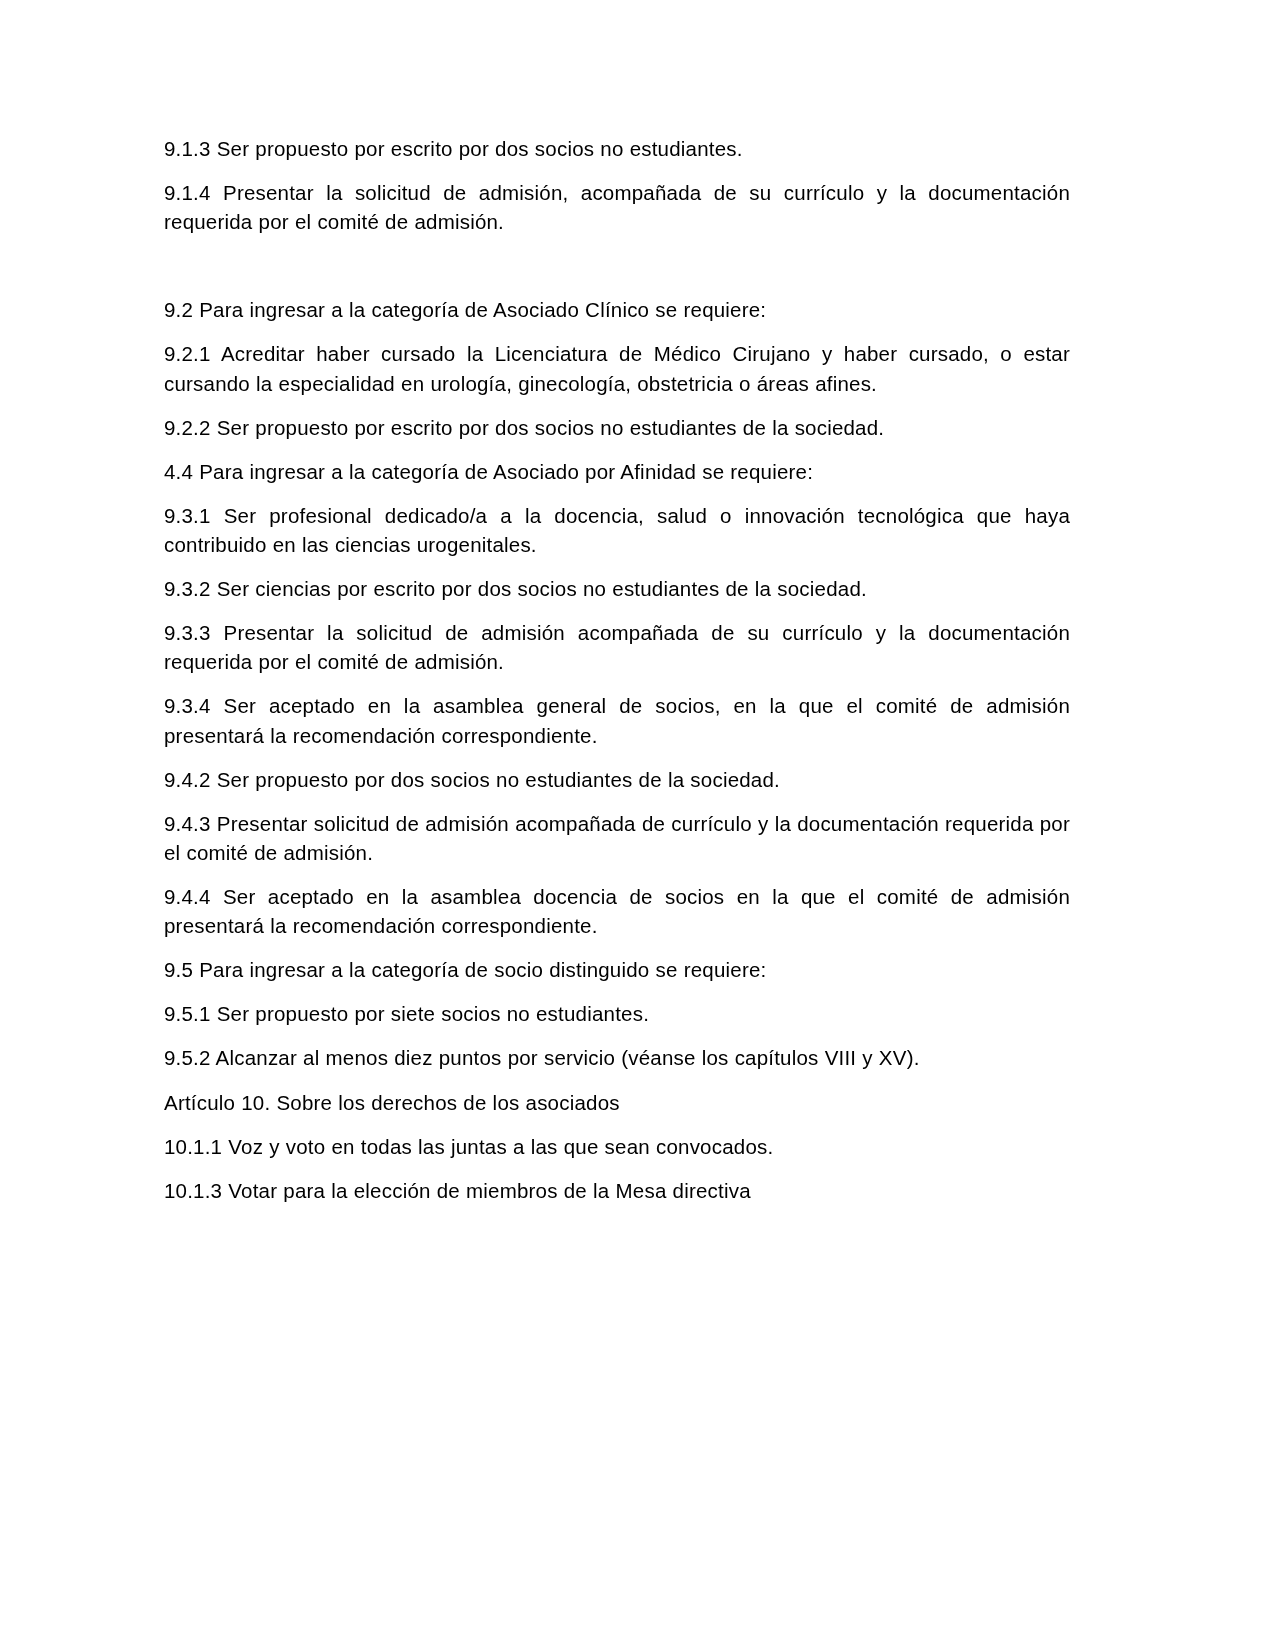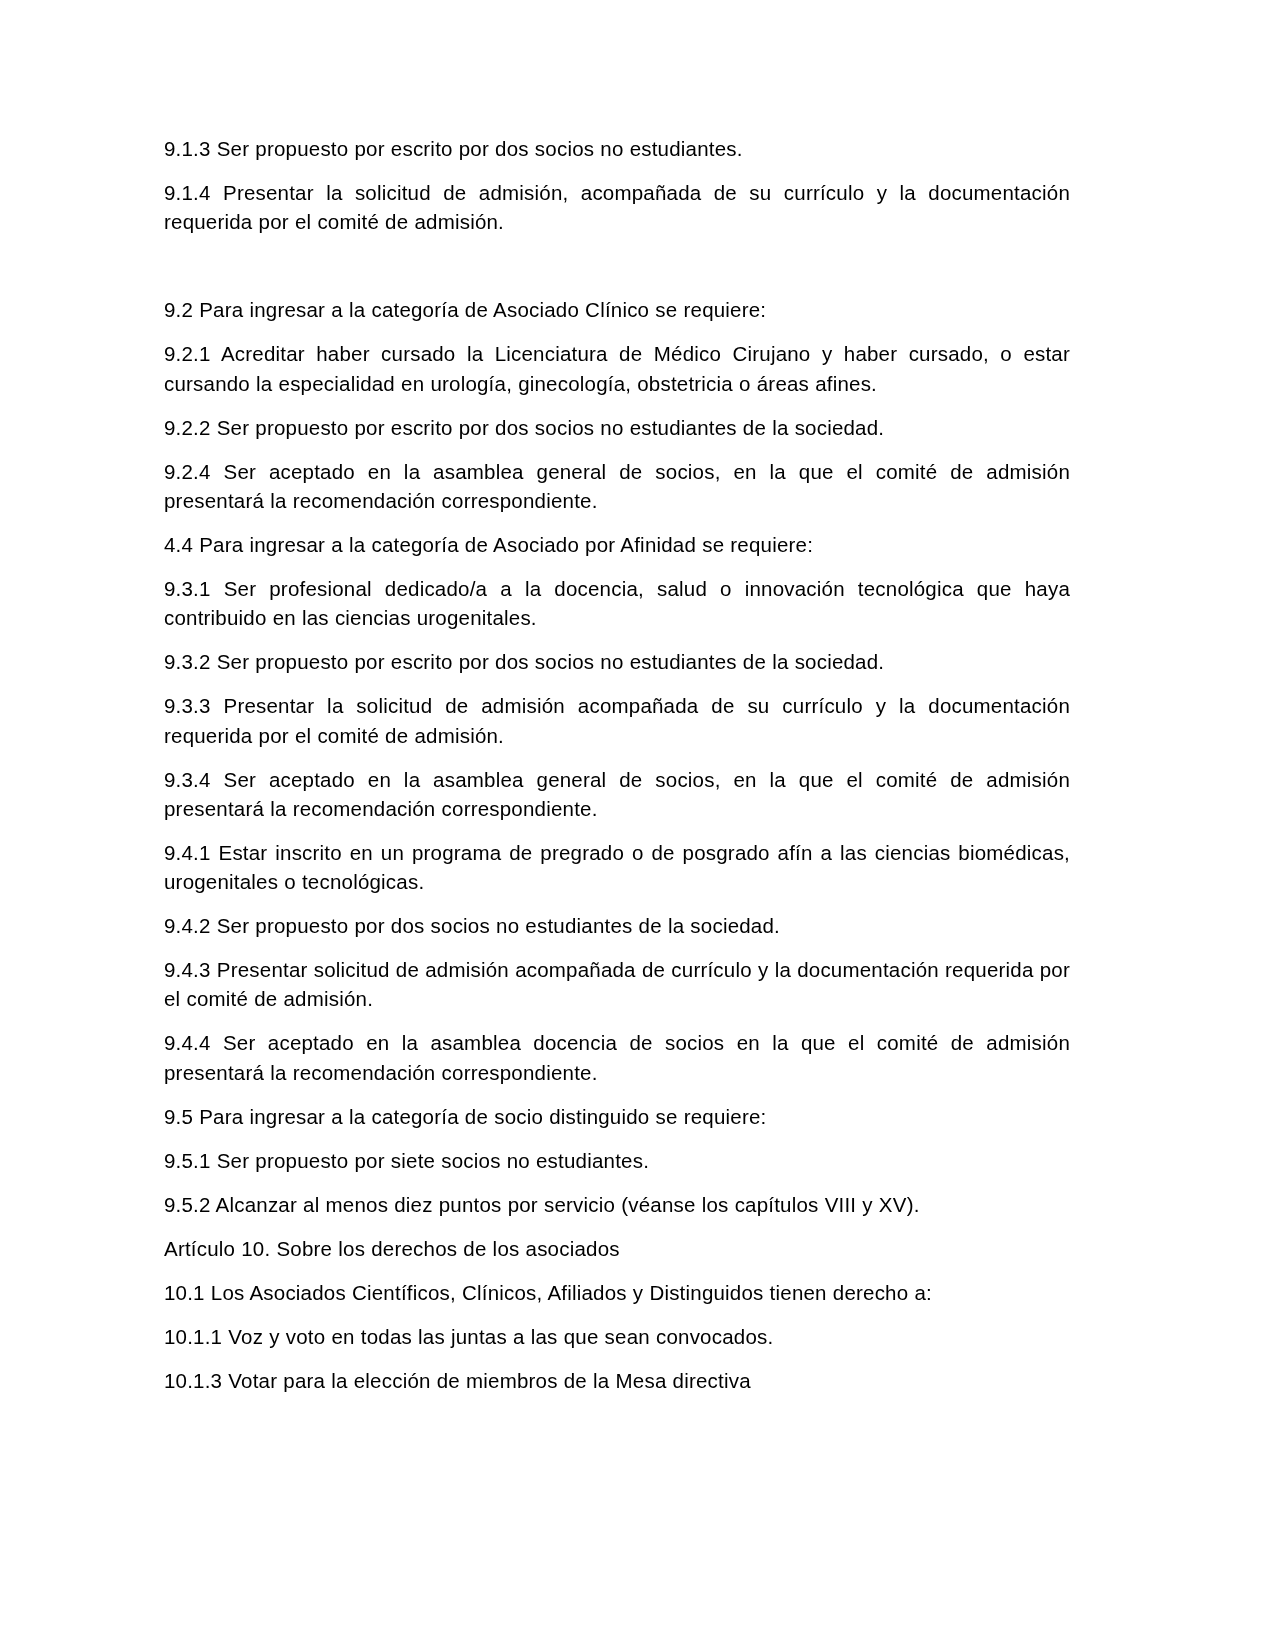--- a/index.html
+++ b/index.html
@@ -66,7 +66,6 @@
     <p class="para last-left">9.2.2 Ser propuesto por escrito por dos socios no estudiantes de la sociedad.</p>
 
 
-    <p class="para">9.2.4 Ser aceptado en la asamblea general de socios, en la que el comité de admisión presentará la recomendación correspondiente.</p>
 
     <p class="para last-left">4.4 Para ingresar a la categoría de Asociado por Afinidad se requiere:</p>
 

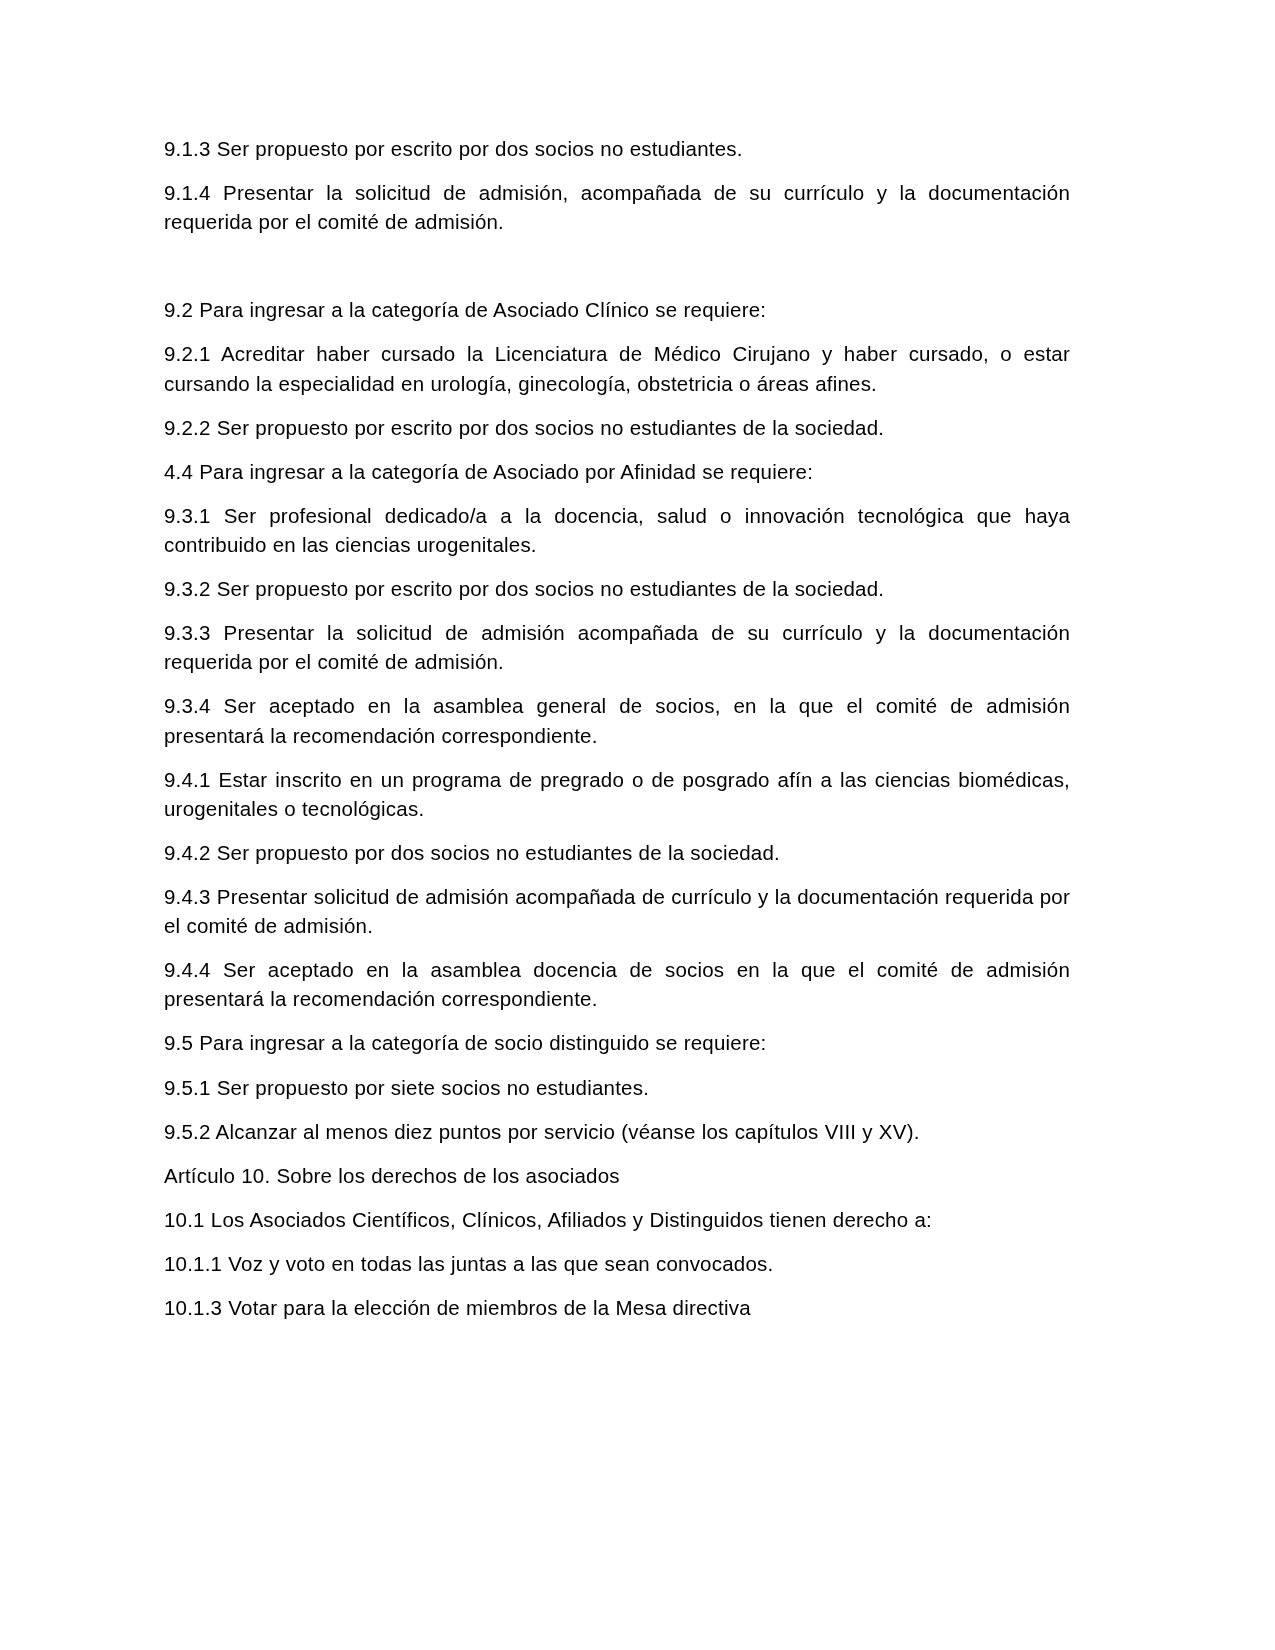--- a/index.html
+++ b/index.html
@@ -71,7 +71,7 @@
 
     <p class="para">9.3.1 Ser profesional dedicado/a a la docencia, salud o innovación tecnológica que haya contribuido en las ciencias urogenitales.</p>
 
-    <p class="para last-left">9.3.2 Ser propuesto por escrito por dos socios no estudiantes de la sociedad.</p>
+    <p class="para last-left">9.3.2 Ser ciencias por escrito por dos socios no estudiantes de la sociedad.</p>
 
     <p class="para">9.3.3 Presentar la solicitud de admisión acompañada de su currículo y la documentación requerida por el comité de admisión.</p>
 

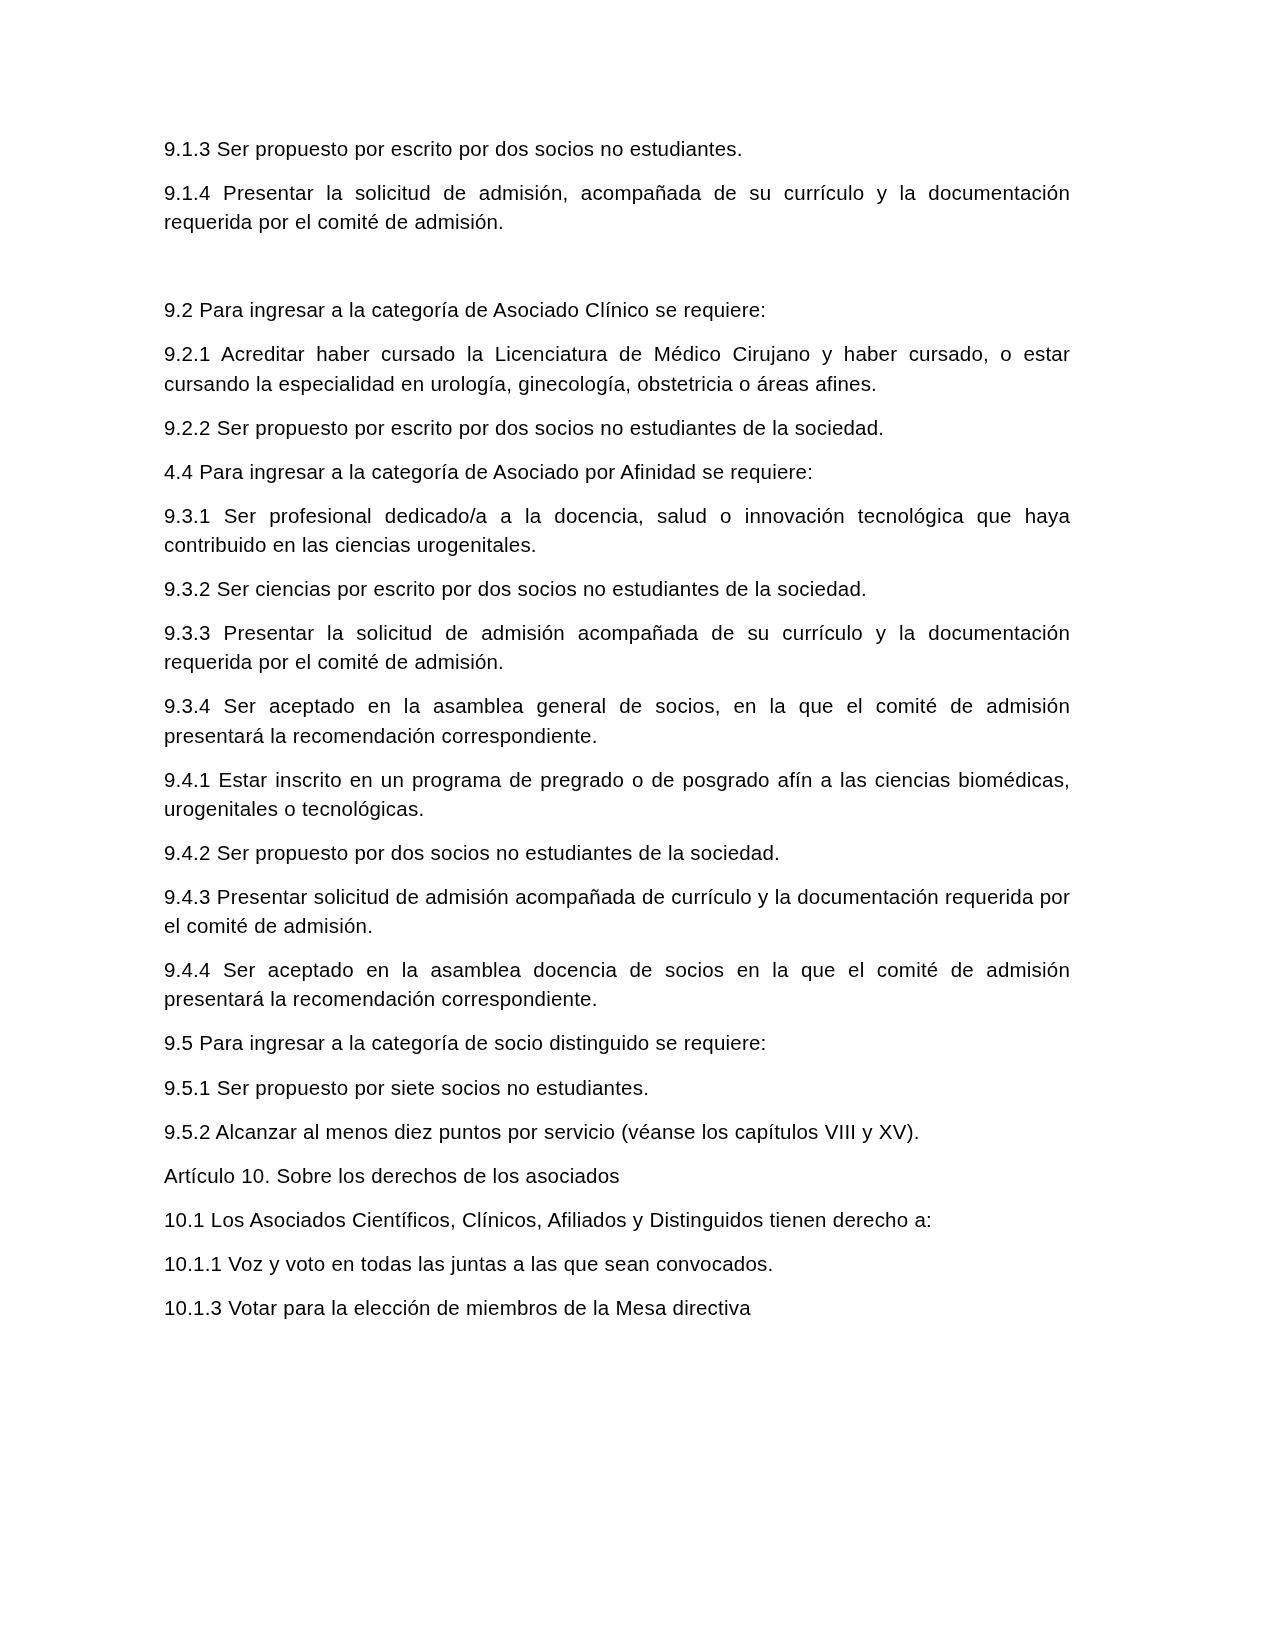--- a/index.html
+++ b/index.html
@@ -78,7 +78,6 @@
     <p class="para">9.3.4 Ser aceptado en la asamblea general de socios, en la que el comité de admisión presentará la recomendación correspondiente.</p>
 
 
-    <p class="para">9.4.1 Estar inscrito en un programa de pregrado o de posgrado afín a las ciencias biomédicas, urogenitales o tecnológicas.</p>
 
     <p class="para last-left">9.4.2 Ser propuesto por dos socios no estudiantes de la sociedad.</p>
 

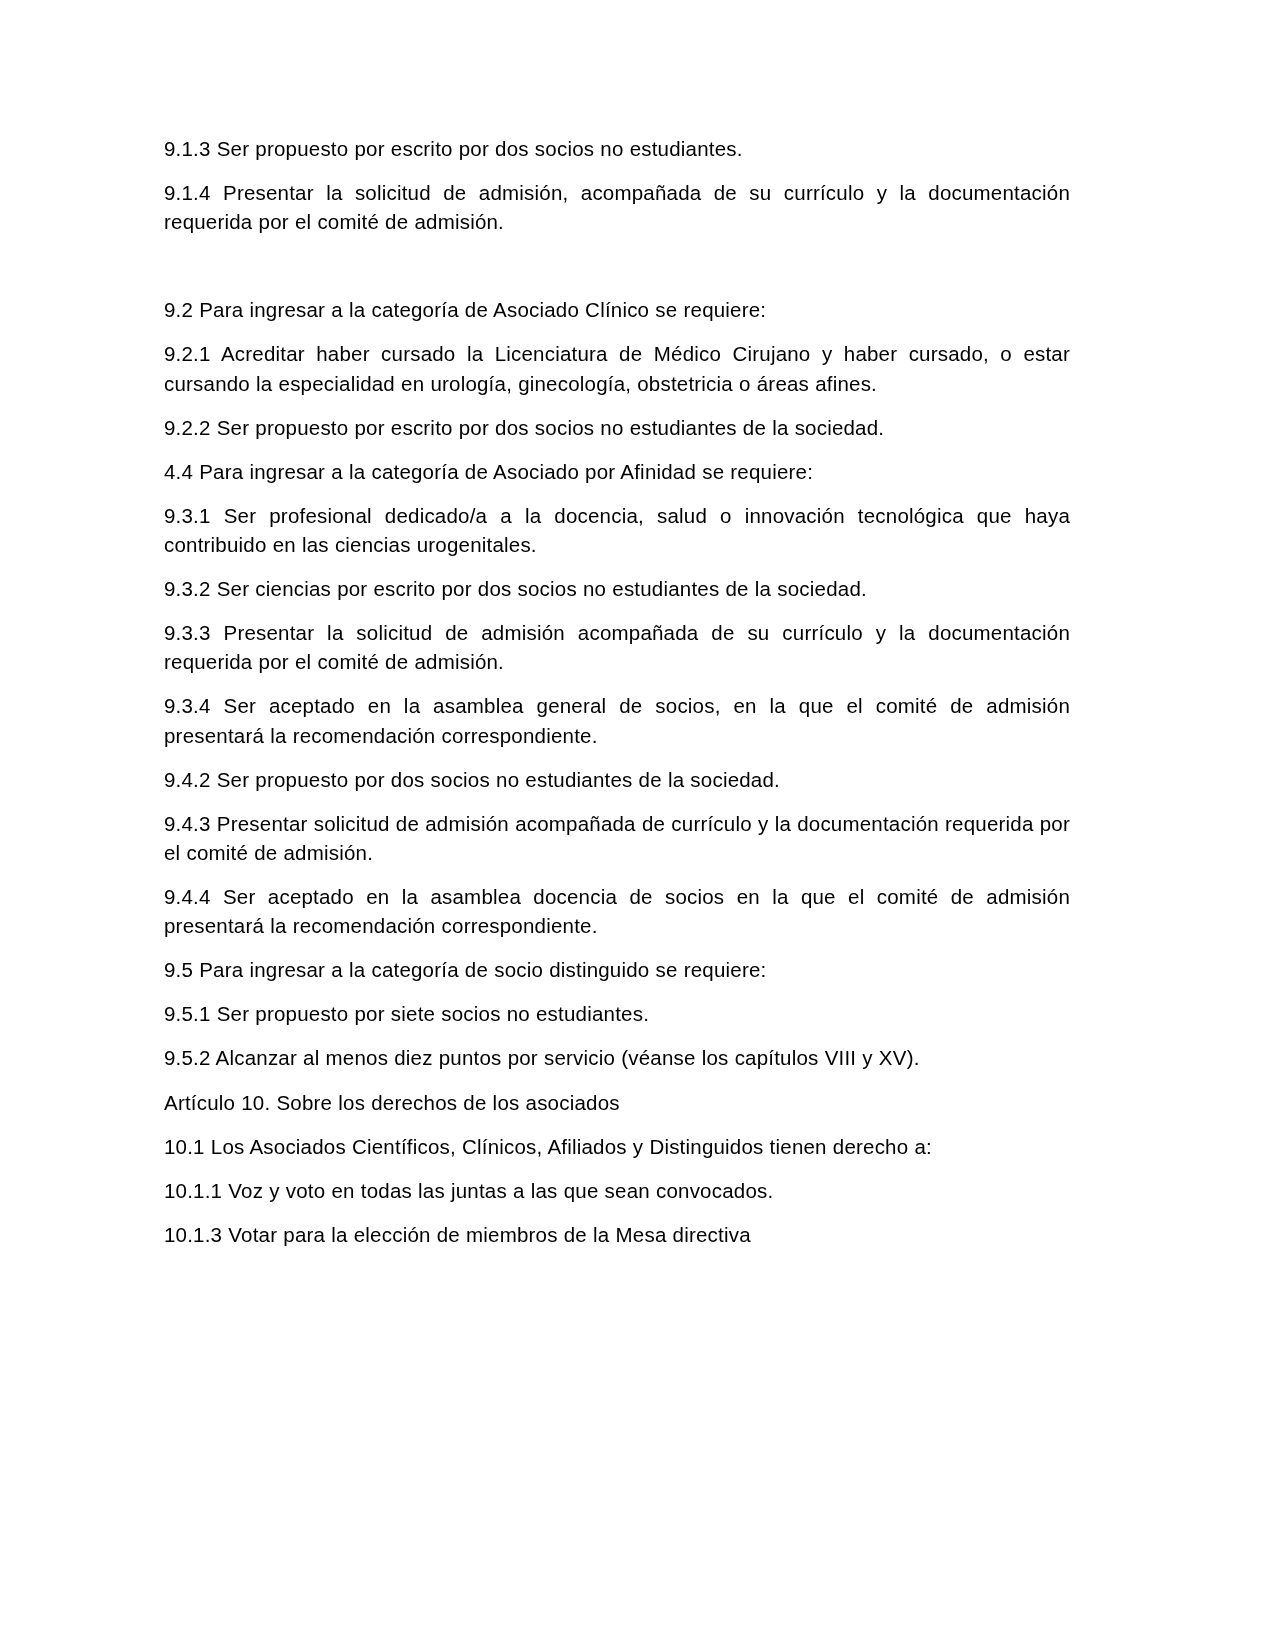--- a/index.html
+++ b/index.html
@@ -93,7 +93,6 @@
 
     <p class="para last-left">Artículo 10. Sobre los derechos de los asociados</p>
 
-    <p class="para last-left">10.1 Los Asociados Científicos, Clínicos, Afiliados y Distinguidos tienen derecho a:</p>
 
     <p class="para last-left">10.1.1 Voz y voto en todas las juntas a las que sean convocados.</p>
 

